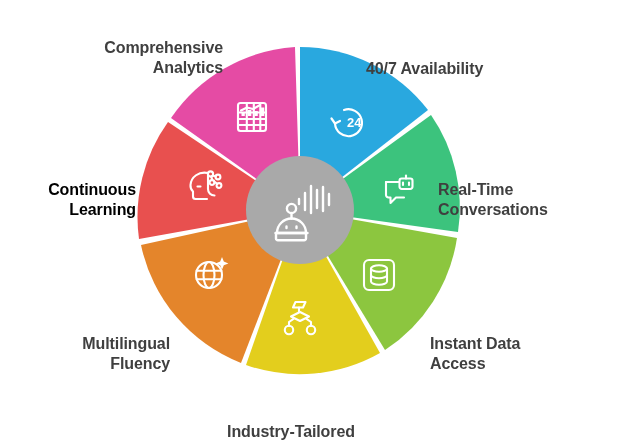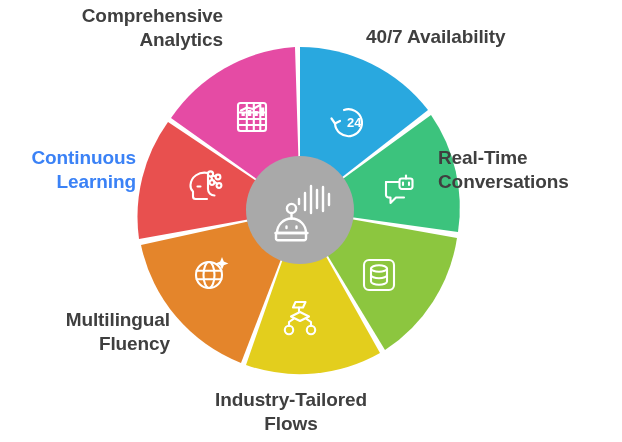--- a/index.html
+++ b/index.html
@@ -34,10 +34,11 @@
     color: #3f3f3f;
     font-family: "Liberation Sans", sans-serif;
     font-weight: bold;
-    font-size: 19px;
+    font-size: 16px;
     line-height: 1.28;
     letter-spacing: -0.1px;
     white-space: pre-line;
+    margin-top: 34px;
   }
   .label.align-left  { text-align: left; }
   .label.align-right { text-align: right; }

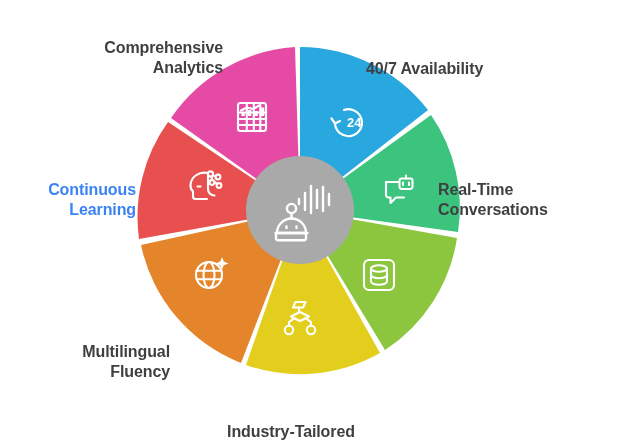--- a/index.html
+++ b/index.html
@@ -182,7 +182,7 @@
   <div class="label align-right" id="label-multilingual" style="color: rgb(63, 63, 63);">Multilingual
 Fluency</div>
 
-  <div class="label align-right" id="label-continuous" style="color: #3b82f6; text-align: right;">Continuous
+  <div class="label align-right" id="label-continuous" style="color: #000000; text-align: right;">Continuous
 Learning</div>
 
 </div>

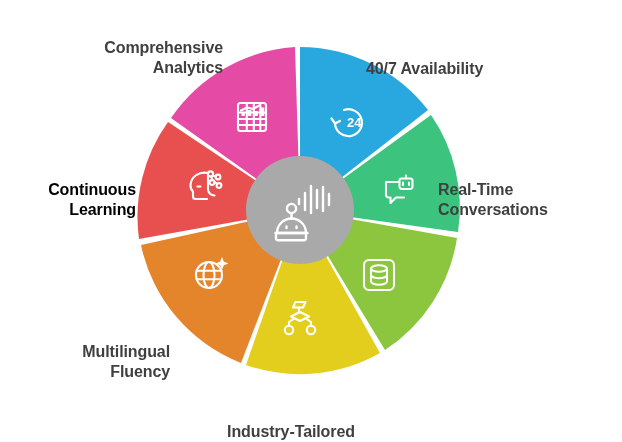--- a/index.html
+++ b/index.html
@@ -50,7 +50,7 @@
   #label-realtime      { left: 438px; top: 146px; width: 150px; }
   #label-instantdata   { left: 430px; top: 300px; width: 160px; }
   #label-industry      { left: 196px; top: 388px; width: 190px; }
-  #label-multilingual  { left: 12px;  top: 308px; width: 158px; }
+  #label-multilingual  { left: 12px;  top: 300px; width: 158px; }
   #label-continuous    { left: 6px;   top: 146px; width: 130px; }
 </style>
 </head>

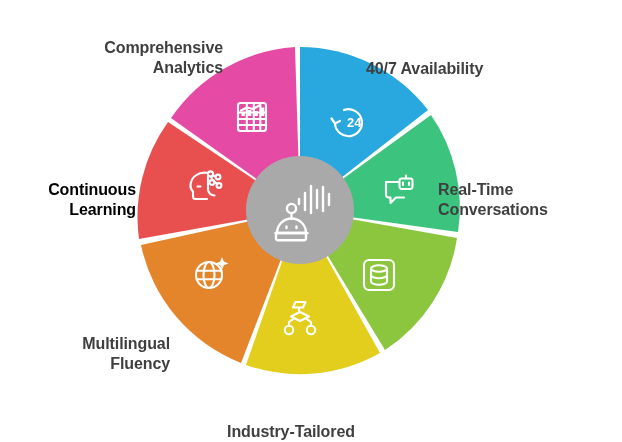--- a/index.html
+++ b/index.html
@@ -175,6 +175,8 @@
   <div class="label align-left" id="label-realtime" style="color: rgb(63, 63, 63);">Real-Time
 Conversations</div>
 
+  <div class="label align-left" id="label-instantdata" style="color: rgb(63, 63, 63);">Instant Data
+Access</div>
 
   <div class="label align-center" id="label-industry" style="color: rgb(63, 63, 63);">Industry-Tailored
 Flows</div>

